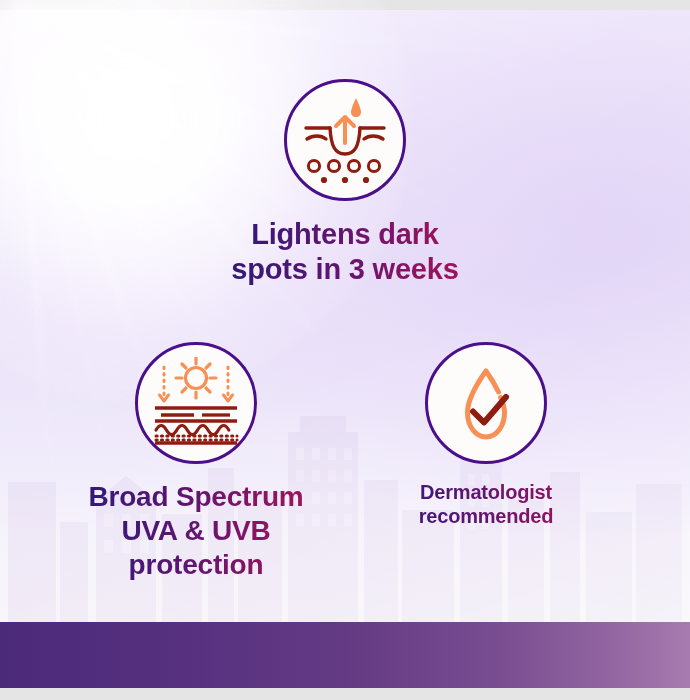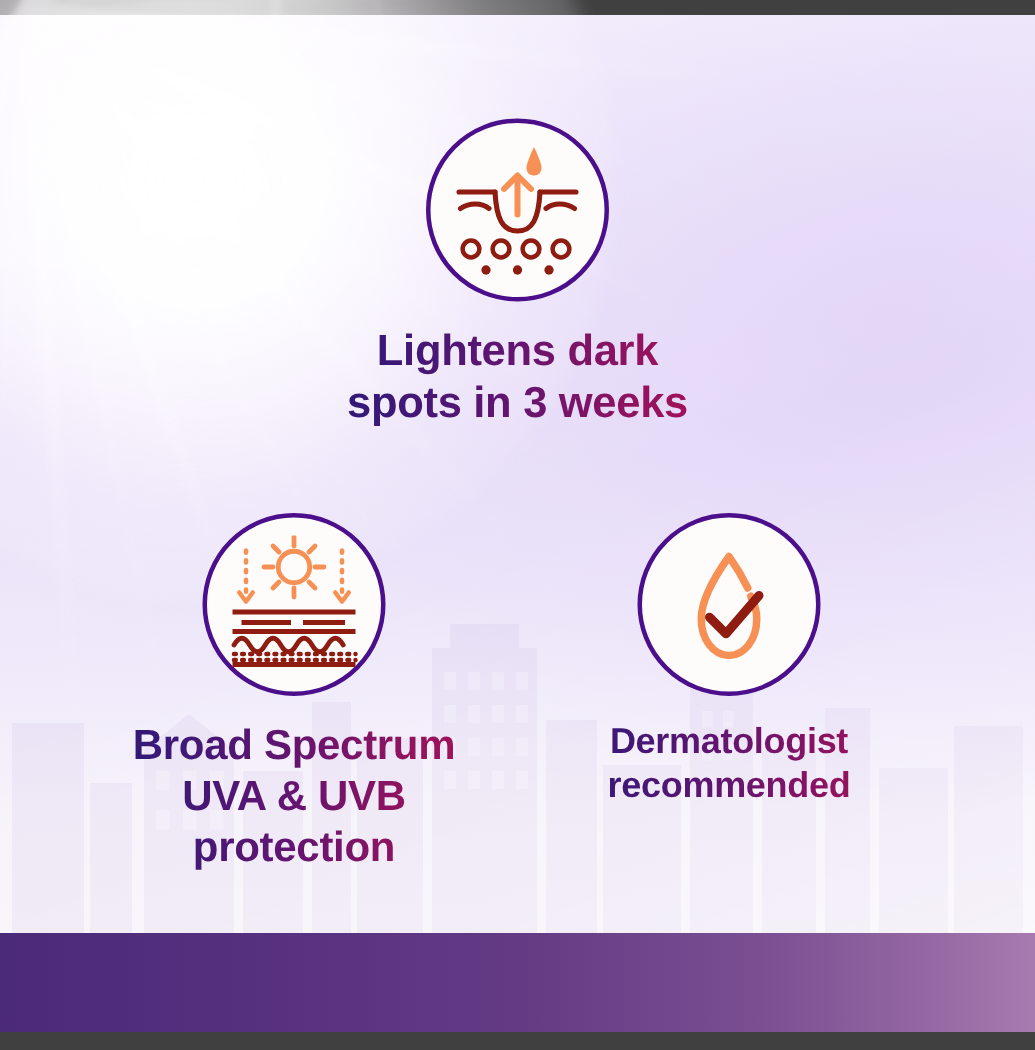--- a/index.html
+++ b/index.html
@@ -17,7 +17,7 @@
     width: 690px;
     height: 700px;
     overflow: hidden;
-    background: #404040;
+    background: #e5e5e5;
     box-sizing: border-box;
   }
 

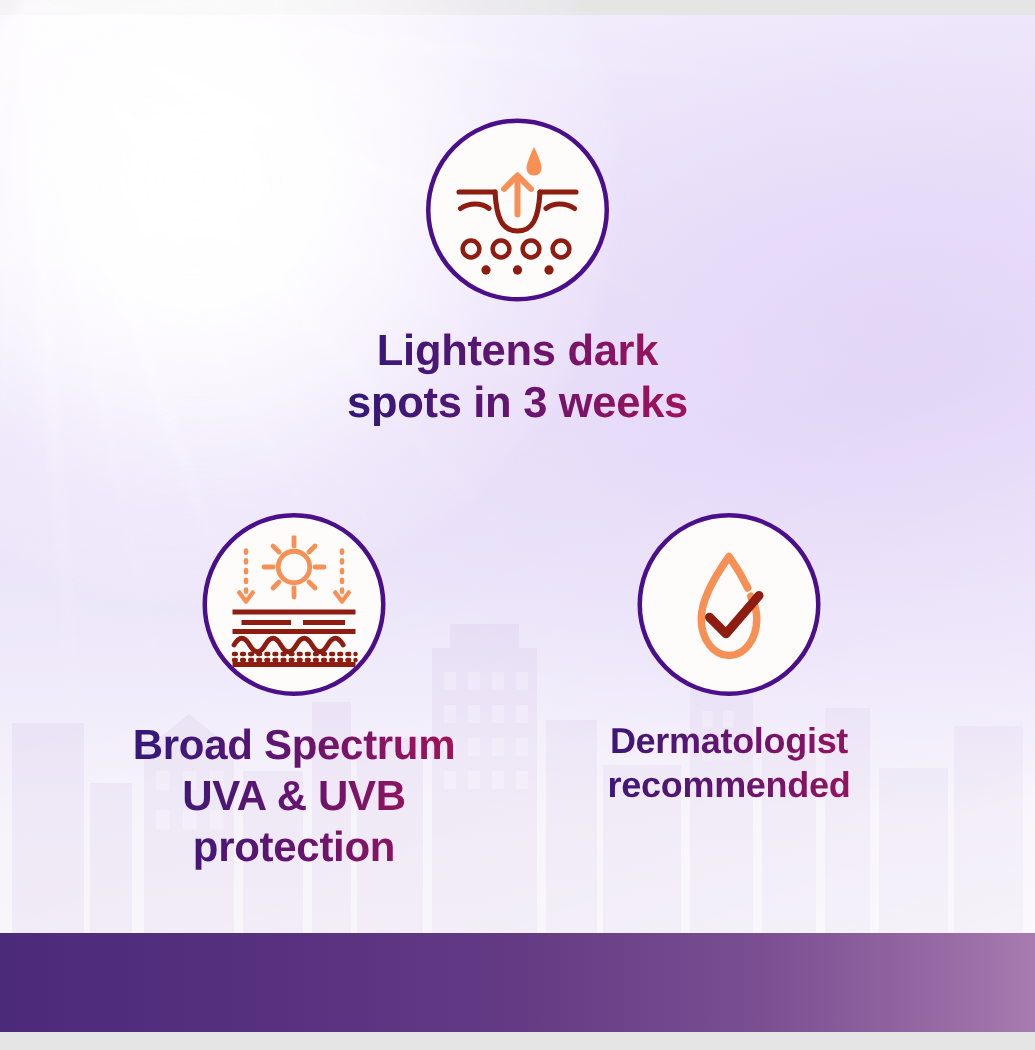--- a/index.html
+++ b/index.html
@@ -192,7 +192,7 @@
     text-align: center;
   }
   #feature-dermatologist .feature-label {
-    font-size: 24px;
+    font-size: 20px;
   }
 </style>
 </head>

